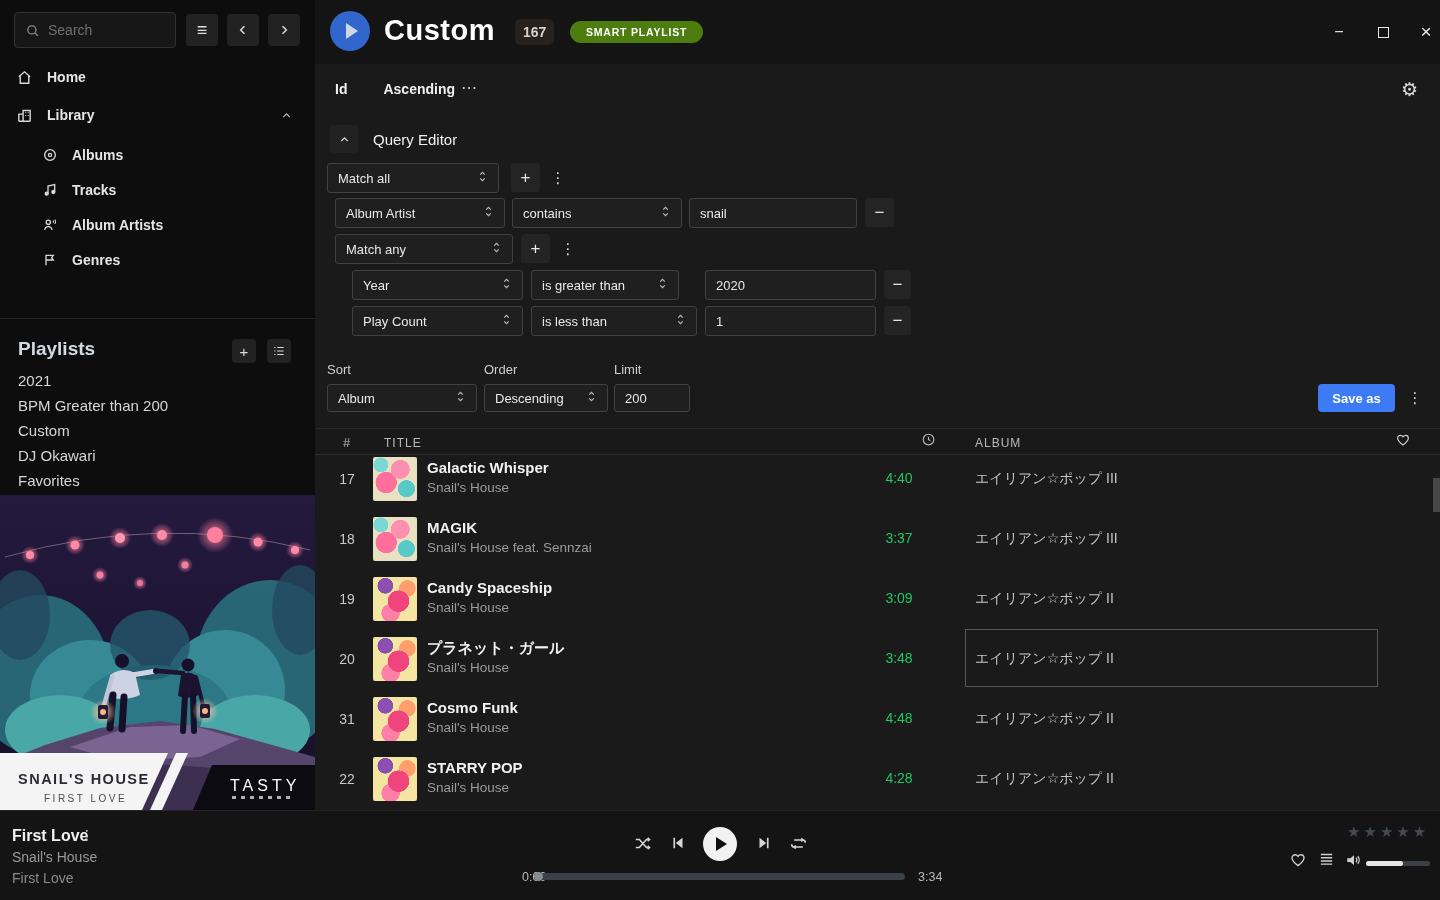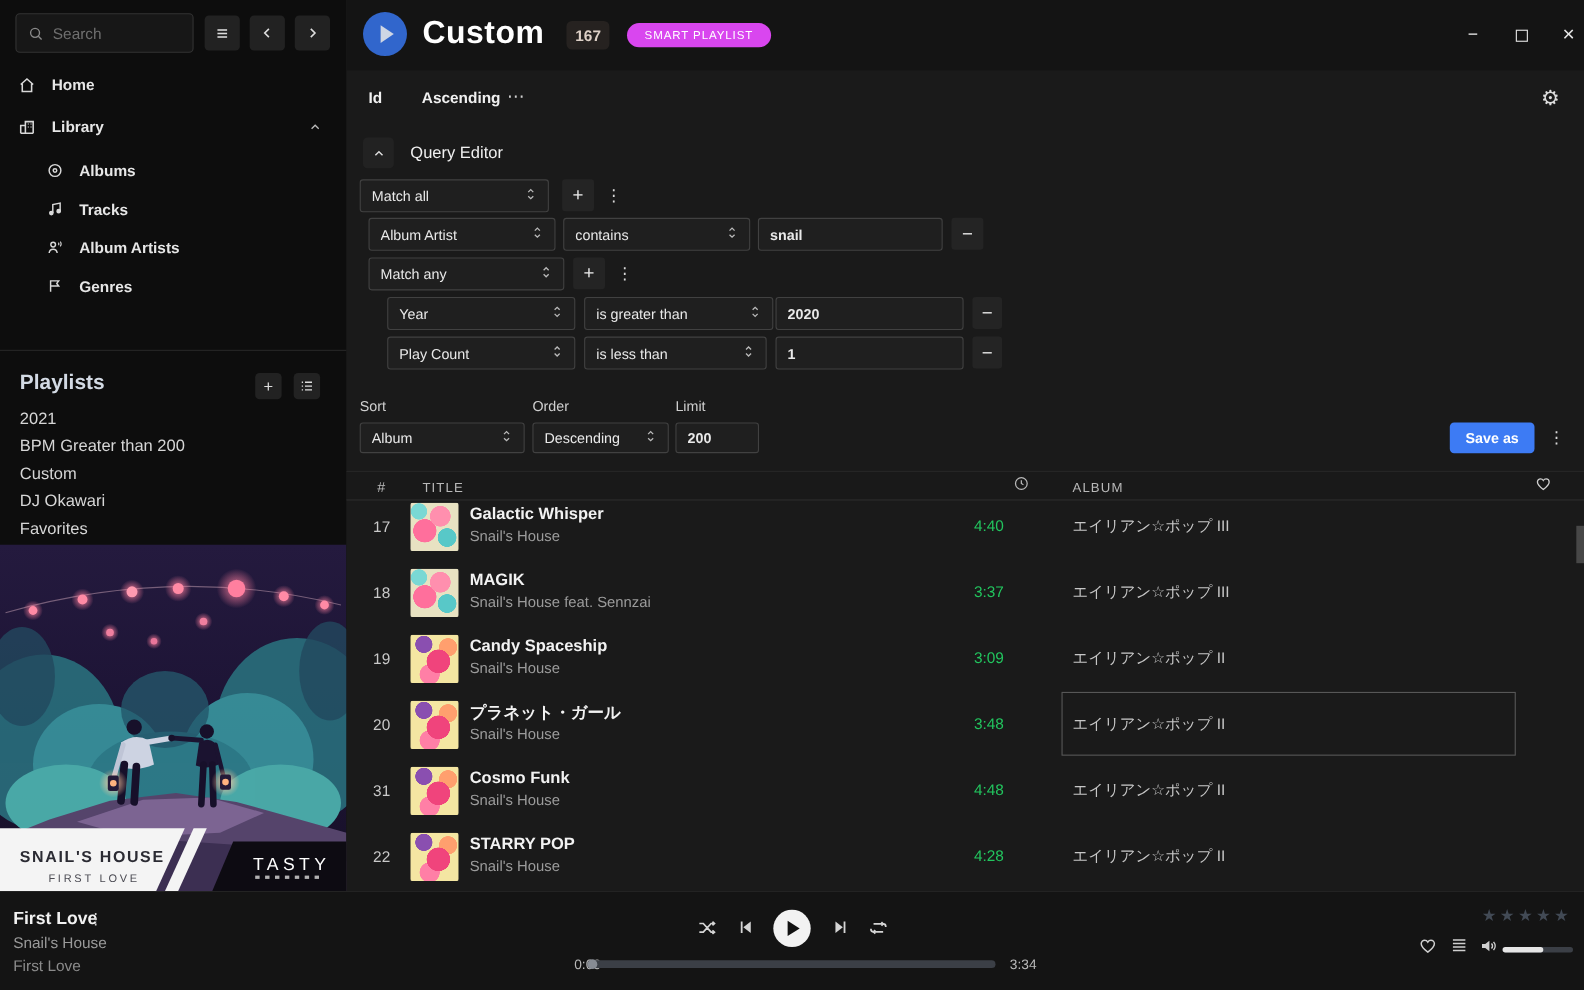--- a/index.html
+++ b/index.html
@@ -34,7 +34,7 @@
   .play-hero .tri { width:0; height:0; border-left:12px solid #cfd6e4; border-top:8px solid transparent; border-bottom:8px solid transparent; margin-left:3px; }
   .page-title { position:absolute; left:69px; top:14px; font-size:29px; font-weight:bold; letter-spacing:0.5px; color:#fff; }
   .count-badge { position:absolute; left:200px; top:19px; min-width:37px; height:26px; background:#262220; border-radius:5px; display:flex; align-items:center; justify-content:center; font-size:14px; font-weight:bold; color:#ddd0c6; padding:0 8px; }
-  .smart-pill { position:absolute; left:255px; top:21px; height:22px; background:#d946ef; border-radius:999px; display:flex; align-items:center; padding:0 16px; font-size:10.5px; font-weight:normal; letter-spacing:0.8px; color:#fff; }
+  .smart-pill { position:absolute; left:255px; top:21px; height:22px; background:#4d7c0f; border-radius:999px; display:flex; align-items:center; padding:0 16px; font-size:10.5px; font-weight:bold; letter-spacing:0.8px; color:#fff; }
   .win-btn { position:absolute; top:22px; width:30px; height:20px; display:flex; align-items:center; justify-content:center; color:#e8e8e8; font-size:16px; cursor:pointer; }
   .max-box { width:11px; height:11px; border:1.5px solid #e8e8e8; }
 

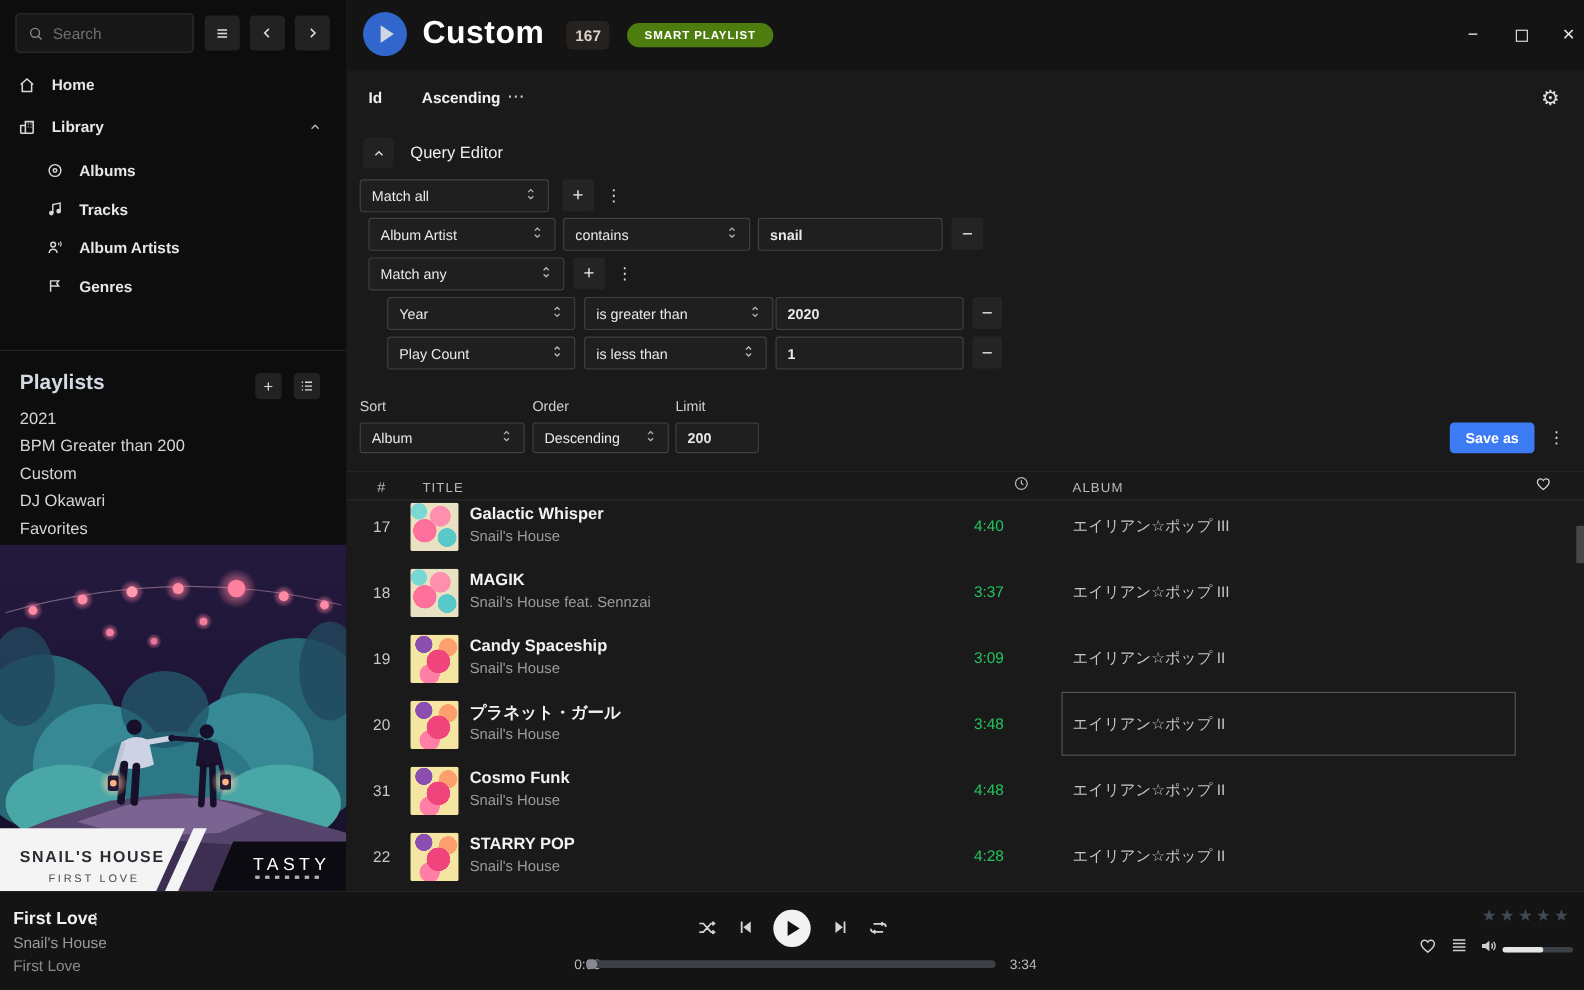--- a/index.html
+++ b/index.html
@@ -48,7 +48,7 @@
   .select, .tinput { position:absolute; height:30px; background:#1f1f1f; border:1px solid #414141; border-radius:3px; color:#e9e9e9; font-size:13px; display:flex; align-items:center; padding:0 10px; cursor:pointer; }
   .select .sel-label { flex:1; overflow:hidden; white-space:nowrap; }
   .select .updown { color:#b9b9b9; }
-  .tinput input { background:transparent; border:none; outline:none; color:#e9e9e9; font-size:13px; width:100%; font-family:inherit;font-weight:bold; }
+  .tinput input { background:transparent; border:none; outline:none; color:#e9e9e9; font-size:13px; width:100%; font-family:inherit; }
   .mini-btn { position:absolute; width:29px; height:29px; background:#242424; border-radius:3px; display:flex; align-items:center; justify-content:center; color:#e9e9e9; font-size:17px; cursor:pointer; }
   .kebab { position:absolute; width:18px; height:29px; display:flex; align-items:center; justify-content:center; color:#d9d9d9; font-size:15px; cursor:pointer; }
   .form-label { position:absolute; font-size:13px; color:#cfcfcf; }

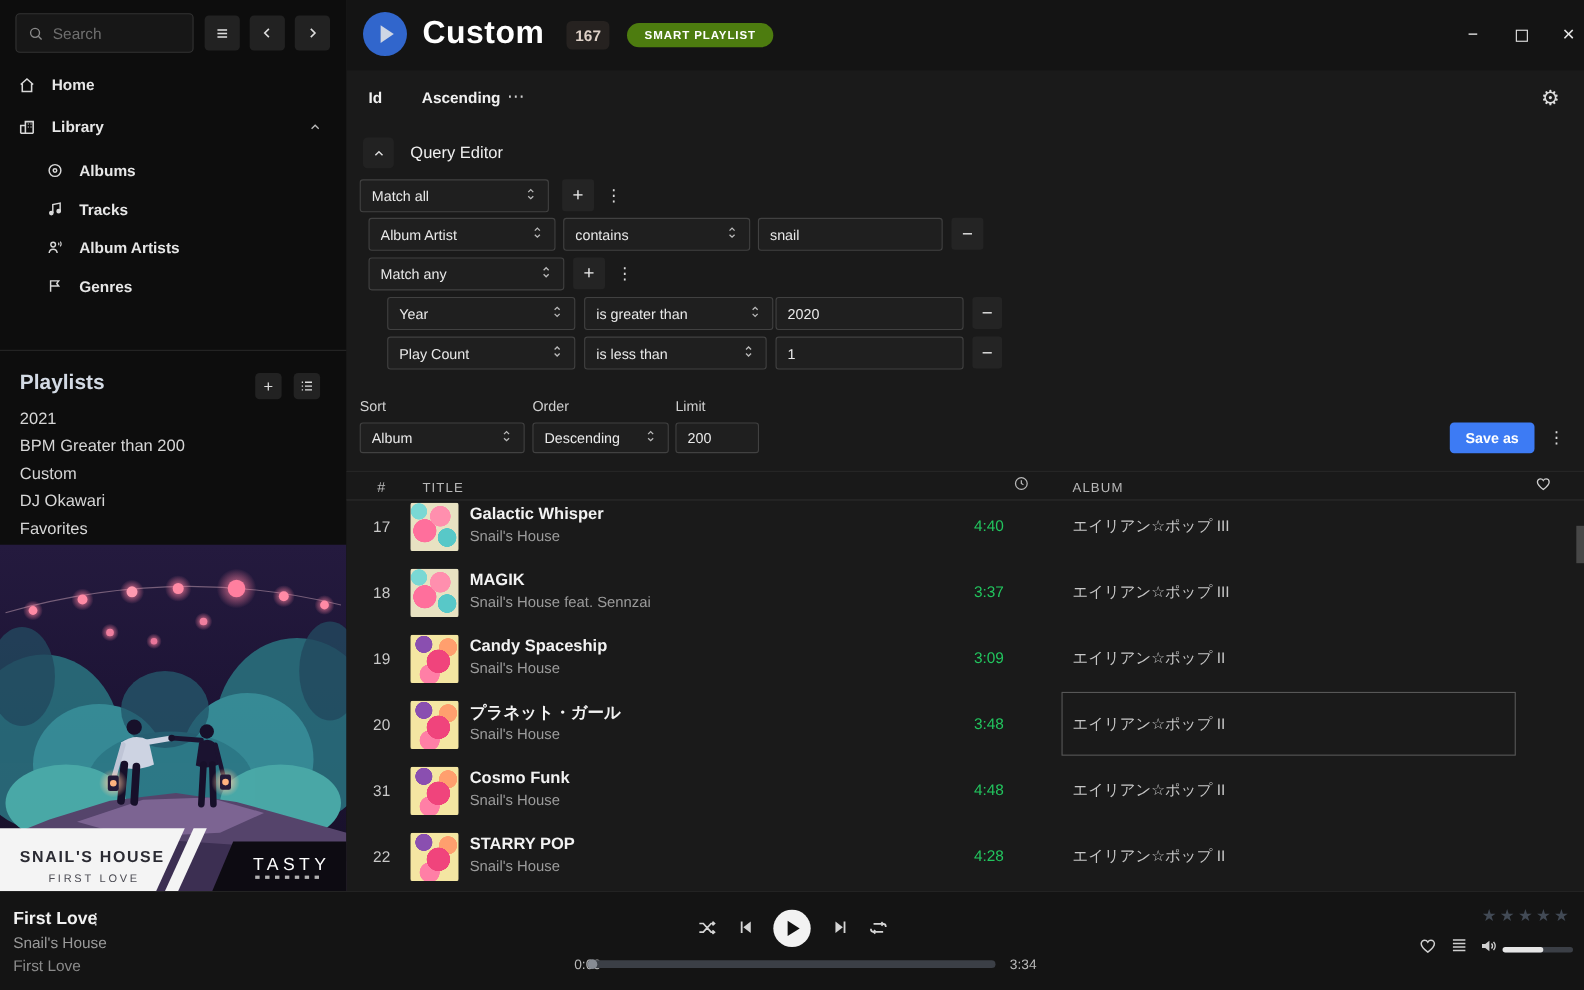--- a/index.html
+++ b/index.html
@@ -400,7 +400,7 @@
             <path d="M7 10l5-5 5 5M7 18l5 5 5-5"></path>
           </svg></span>
     </div>
-    <div class="select" style="left:216px; top:270px; width:172px;">
+    <div class="select" style="left:216px; top:270px; width:148px;">
       <span class="sel-label">is greater than</span>
       <span class="updown"><svg width="11" height="13" viewBox="0 0 24 28" fill="none" stroke="#b9b9b9" stroke-width="2.6">
             <path d="M7 10l5-5 5 5M7 18l5 5 5-5"></path>

